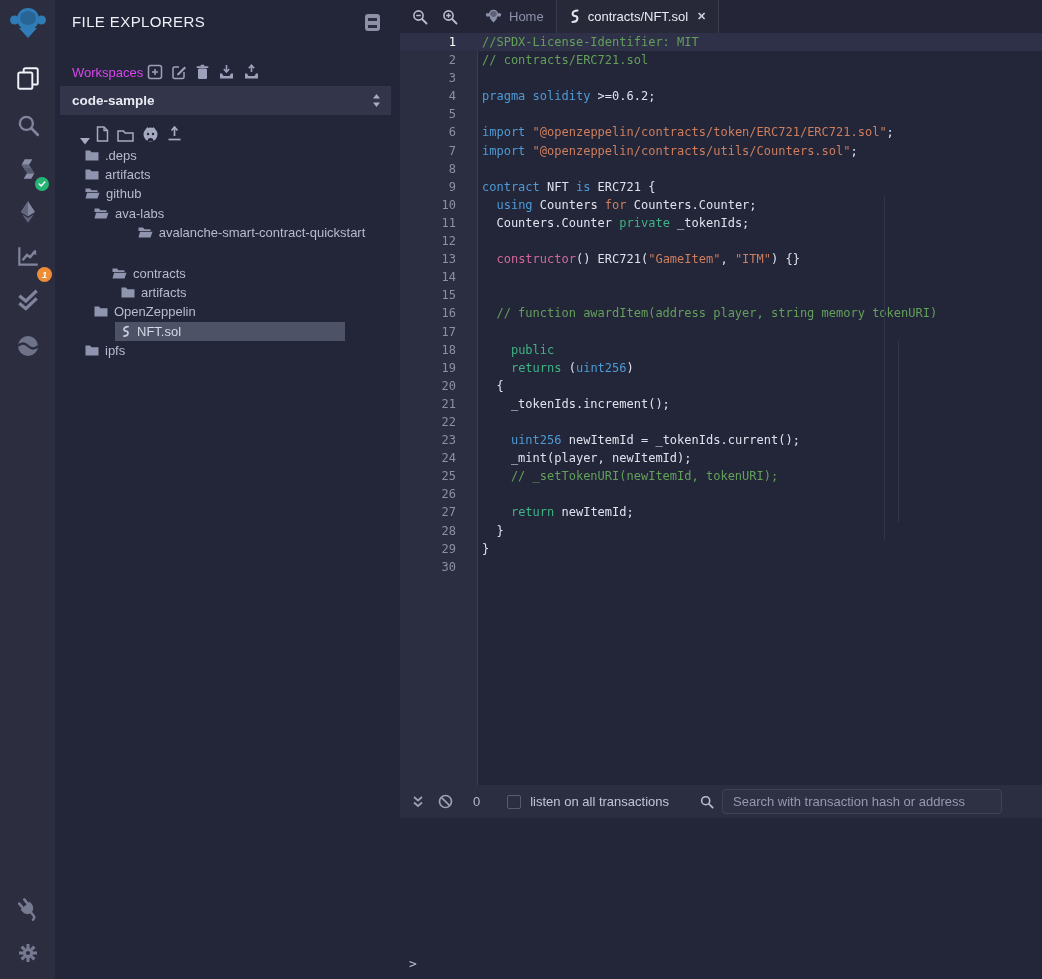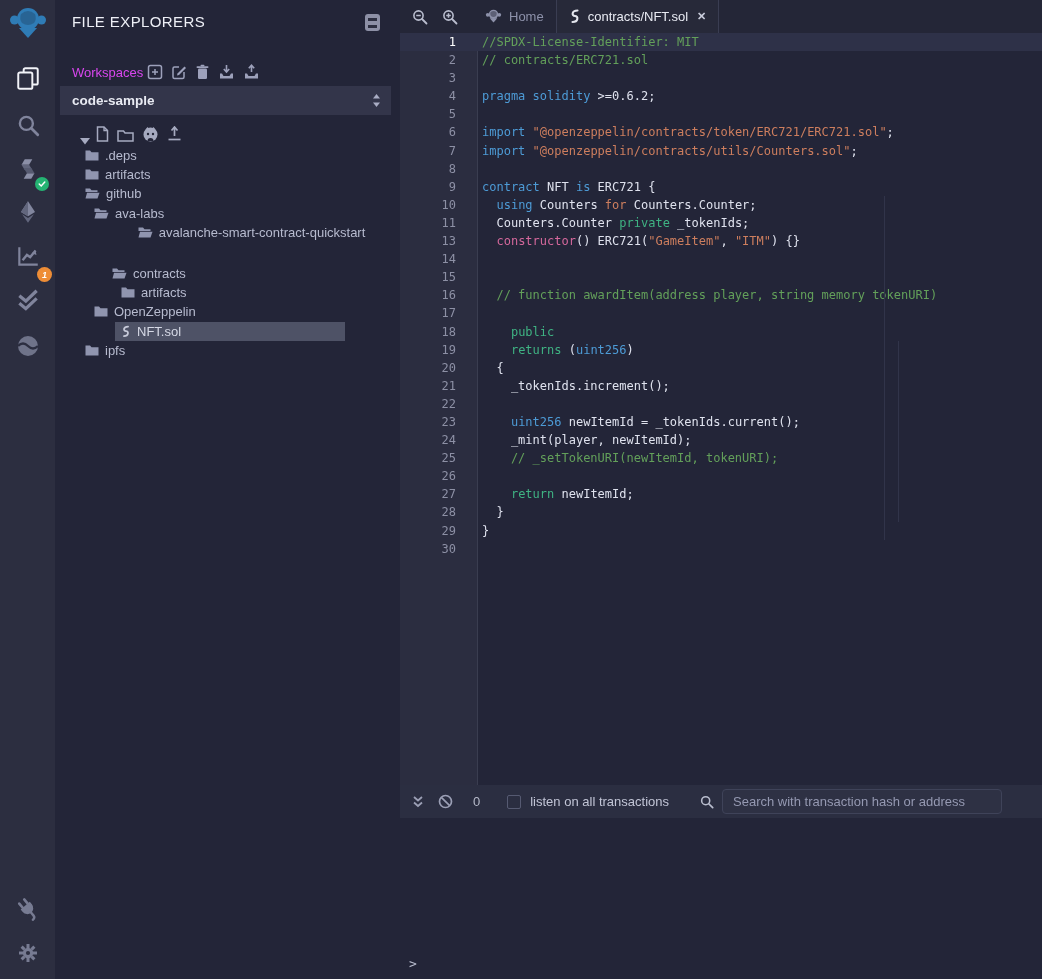--- a/index.html
+++ b/index.html
@@ -384,6 +384,7 @@
           <div class="cl"><span class="ln">9</span><span class="ct"><span class="tk-k">contract</span><span class="tk-p"> NFT </span><span class="tk-k">is</span><span class="tk-p"> ERC721 {</span></span></div>
           <div class="cl"><span class="ln">10</span><span class="ct"><span class="tk-p">  </span><span class="tk-k">using</span><span class="tk-p"> Counters </span><span class="tk-s">for</span><span class="tk-p"> Counters.Counter;</span></span></div>
           <div class="cl"><span class="ln">11</span><span class="ct"><span class="tk-p">  Counters.Counter </span><span class="tk-g">private</span><span class="tk-p"> _tokenIds;</span></span></div>
+          <div class="cl"><span class="ln">12</span><span class="ct"></span></div>
           <div class="cl"><span class="ln">13</span><span class="ct"><span class="tk-p">  </span><span class="tk-m">constructor</span><span class="tk-p">() ERC721(</span><span class="tk-s">"GameItem"</span><span class="tk-p">, </span><span class="tk-s">"ITM"</span><span class="tk-p">) {}</span></span></div>
           <div class="cl"><span class="ln">14</span><span class="ct"></span></div>
           <div class="cl"><span class="ln">15</span></div>

